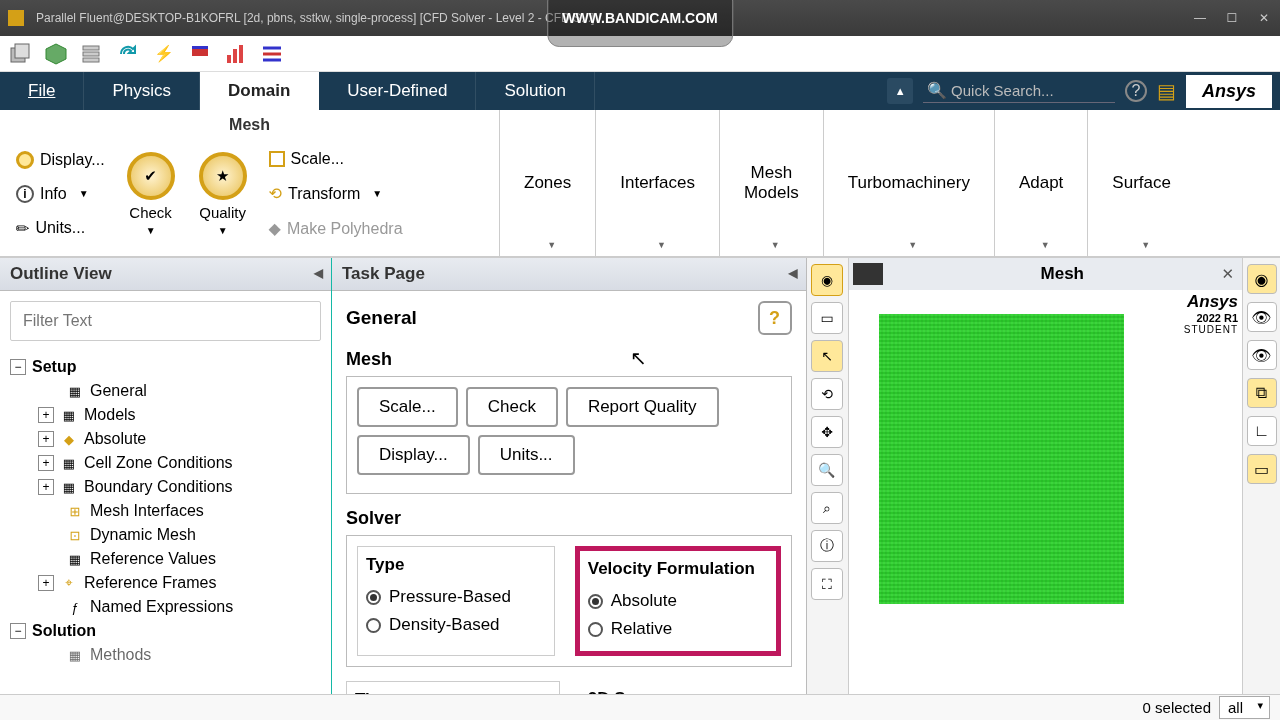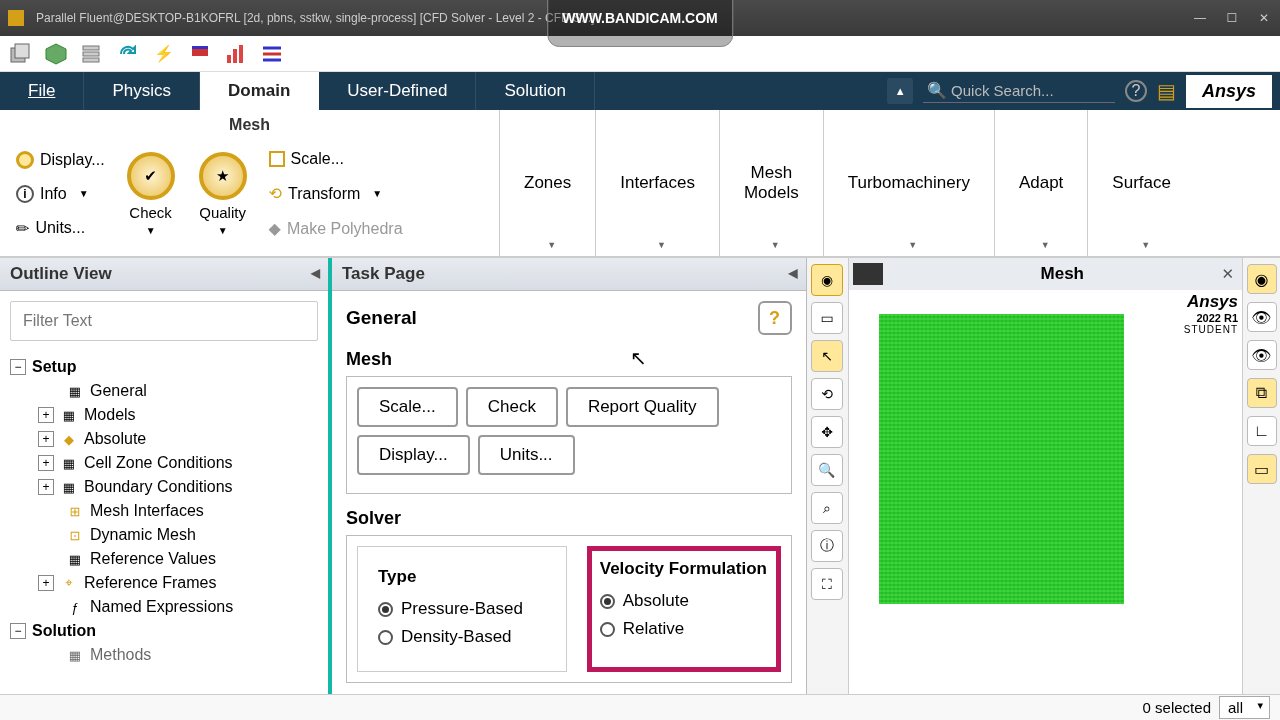--- a/index.html
+++ b/index.html
@@ -35,7 +35,7 @@
 .group-simple { flex-direction: column; justify-content: center; align-items: center; padding: 0 24px; font-size: 17px; position: relative; cursor: pointer; }
 
 .workspace { display: flex; height: calc(720px - 36px - 36px - 38px - 148px - 26px); }
-.outline { width: 332px; background: #fff; border-right: 4px solid #14b8a6; display: flex; flex-direction: column; }
+.outline { width: 332px; background: #fff; border-right: 1px solid #14b8a6; display: flex; flex-direction: column; }
 .panel-header { background: linear-gradient(#e8ebf0, #d8dce4); padding: 6px 10px; font-size: 17px; font-weight: bold; color: #333; border-bottom: 1px solid #bbb; position: relative; }
 .panel-header .coll { position: absolute; right: 8px; top: 8px; font-size: 12px; cursor: pointer; color: #555; }
 .filter { margin: 10px; padding: 10px 12px; border: 1px solid #ccc; font-size: 16px; width: calc(100% - 20px); border-radius: 2px; }

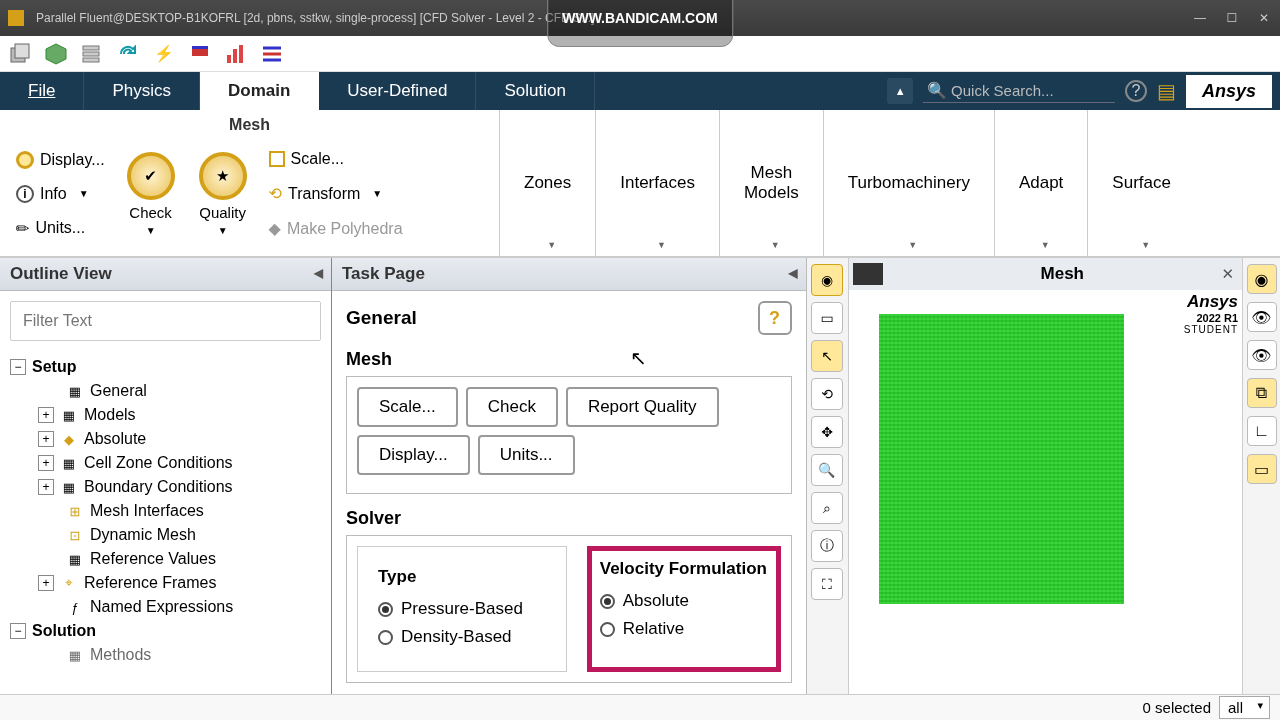--- a/index.html
+++ b/index.html
@@ -353,7 +353,7 @@
       </div>
       <div class="section-label">Solver</div>
       <div class="solver-box">
-        <div class="solver-col" style="border:1px solid #ccc;padding:20px;">
+        <div class="solver-col" style="border:1px solid #ccc;padding:8px;">
           <div class="col-title">Type</div>
           <div class="radio-row">
               <span class="radio checked"></span>

